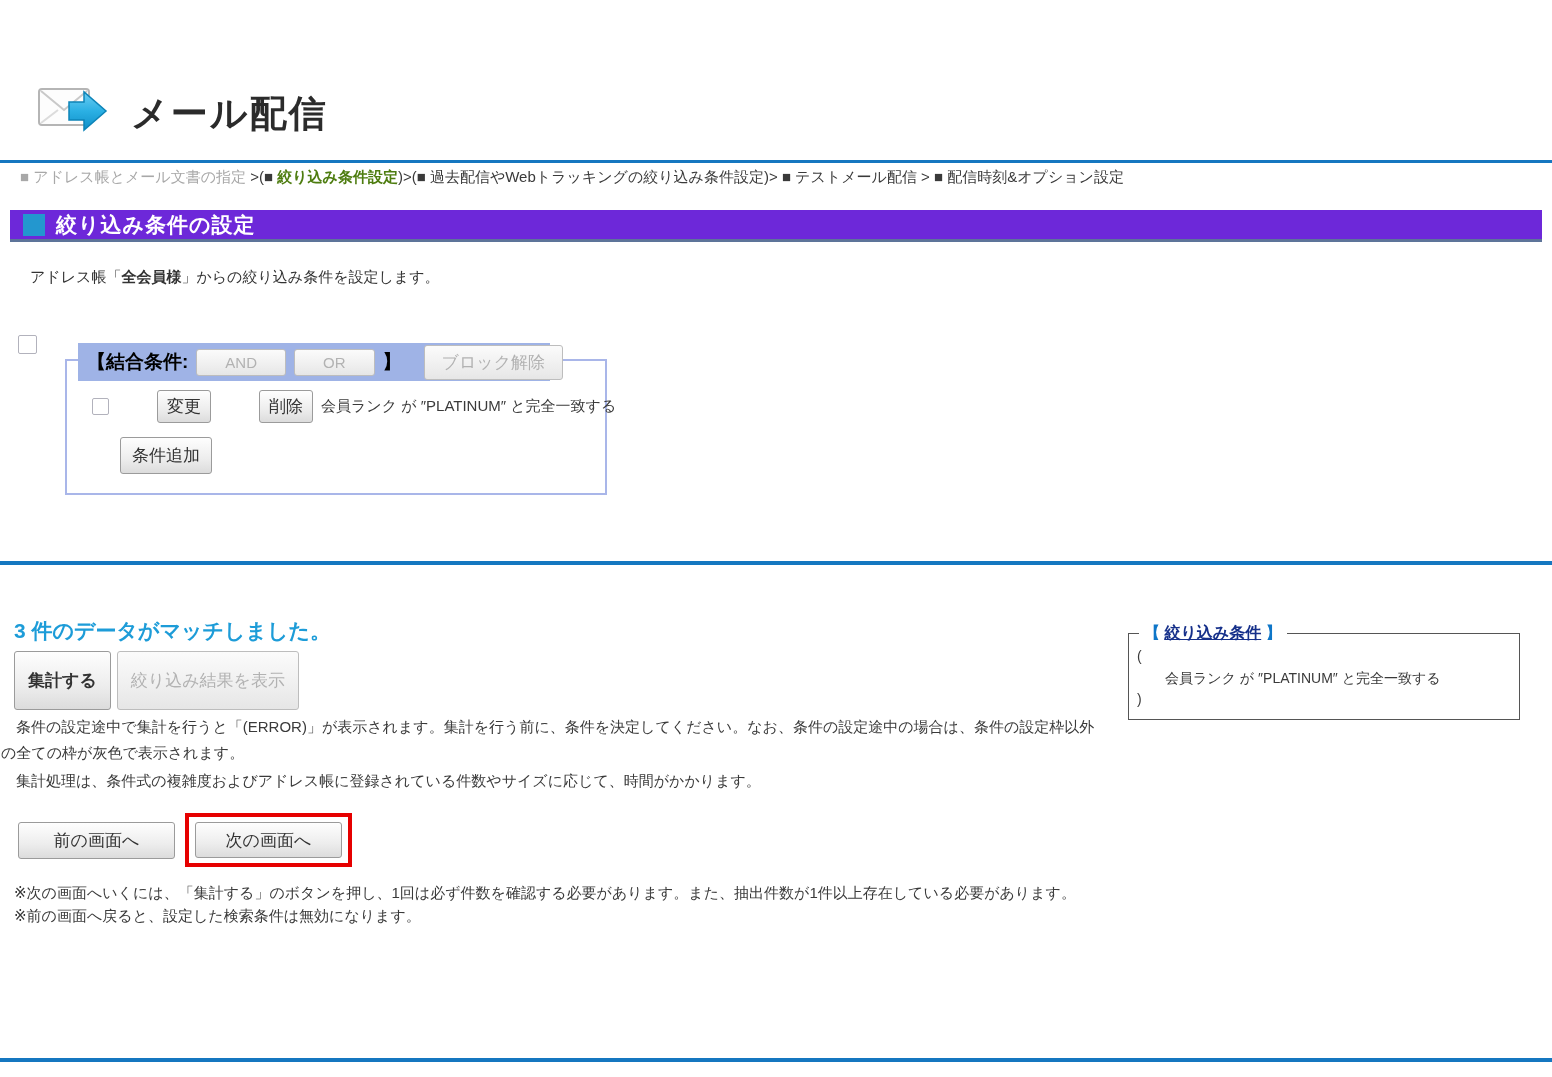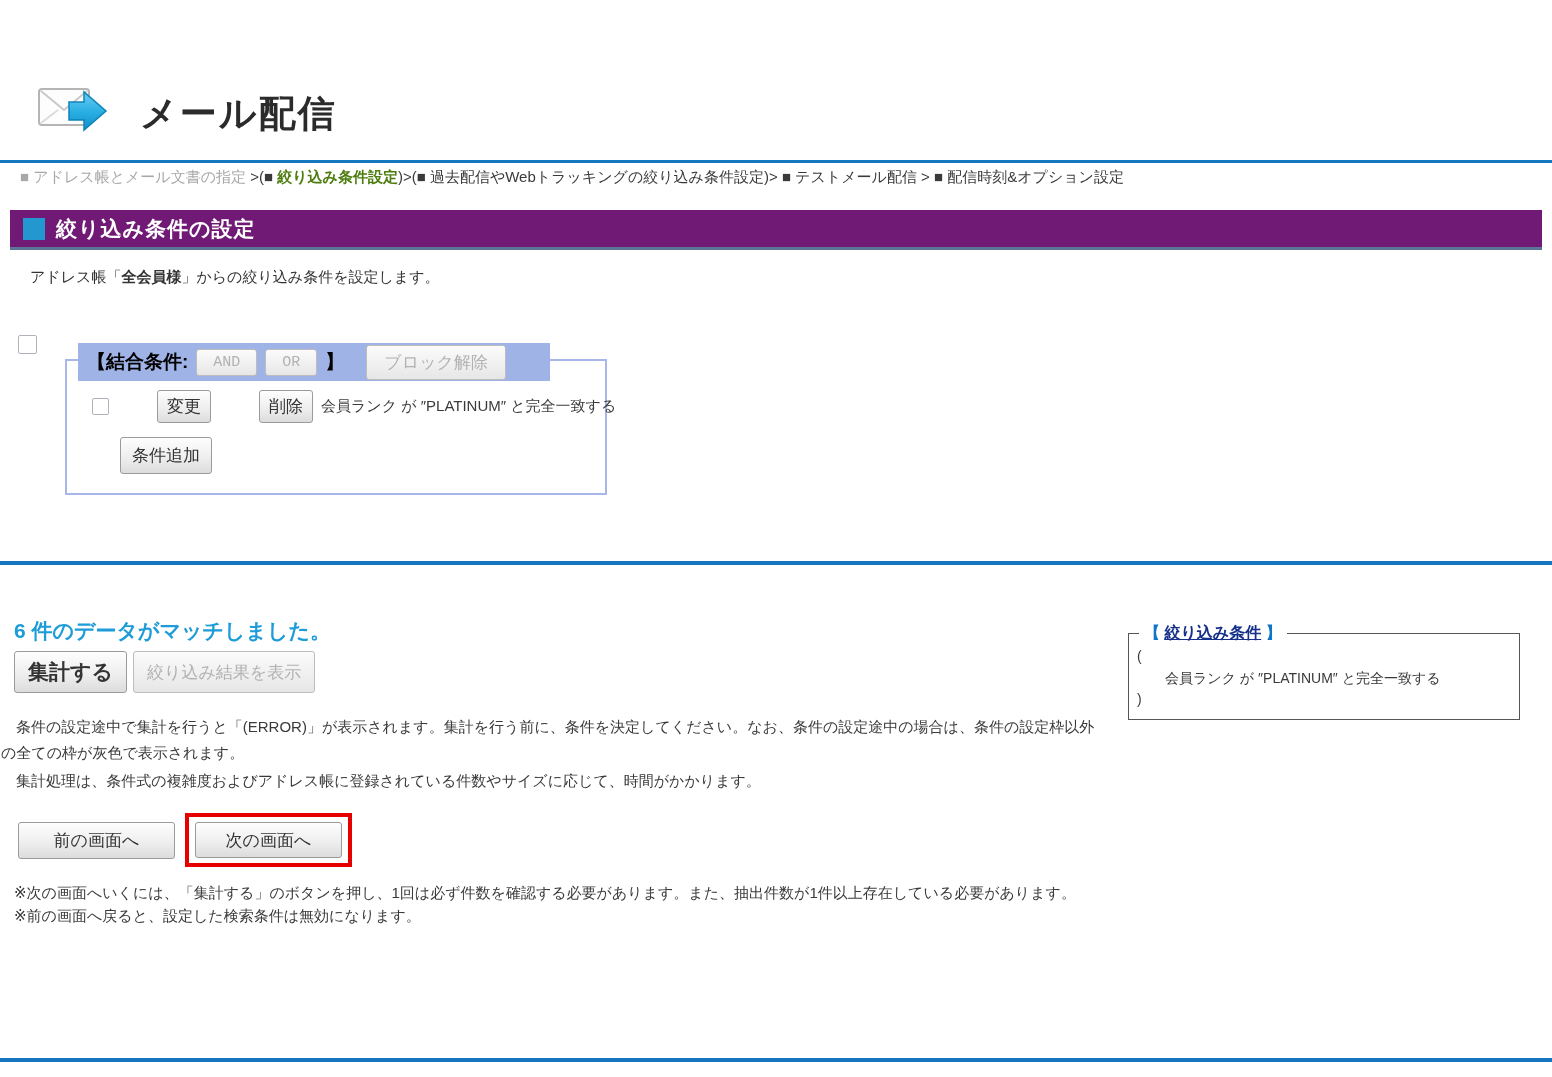--- a/index.html
+++ b/index.html
@@ -7,7 +7,7 @@
     font-family:"Liberation Sans","DejaVu Sans",sans-serif; color:#333; }
 
   
-  .logo-row { position:absolute; top:80px; left:36px; display:flex; align-items:center; gap:28px; }
+  .logo-row { position:absolute; top:80px; left:36px; display:flex; align-items:center; gap:19px; }
   .logo-title { font-size:37px; font-weight:bold; color:#2b2b2b; letter-spacing:2px; }
 
   

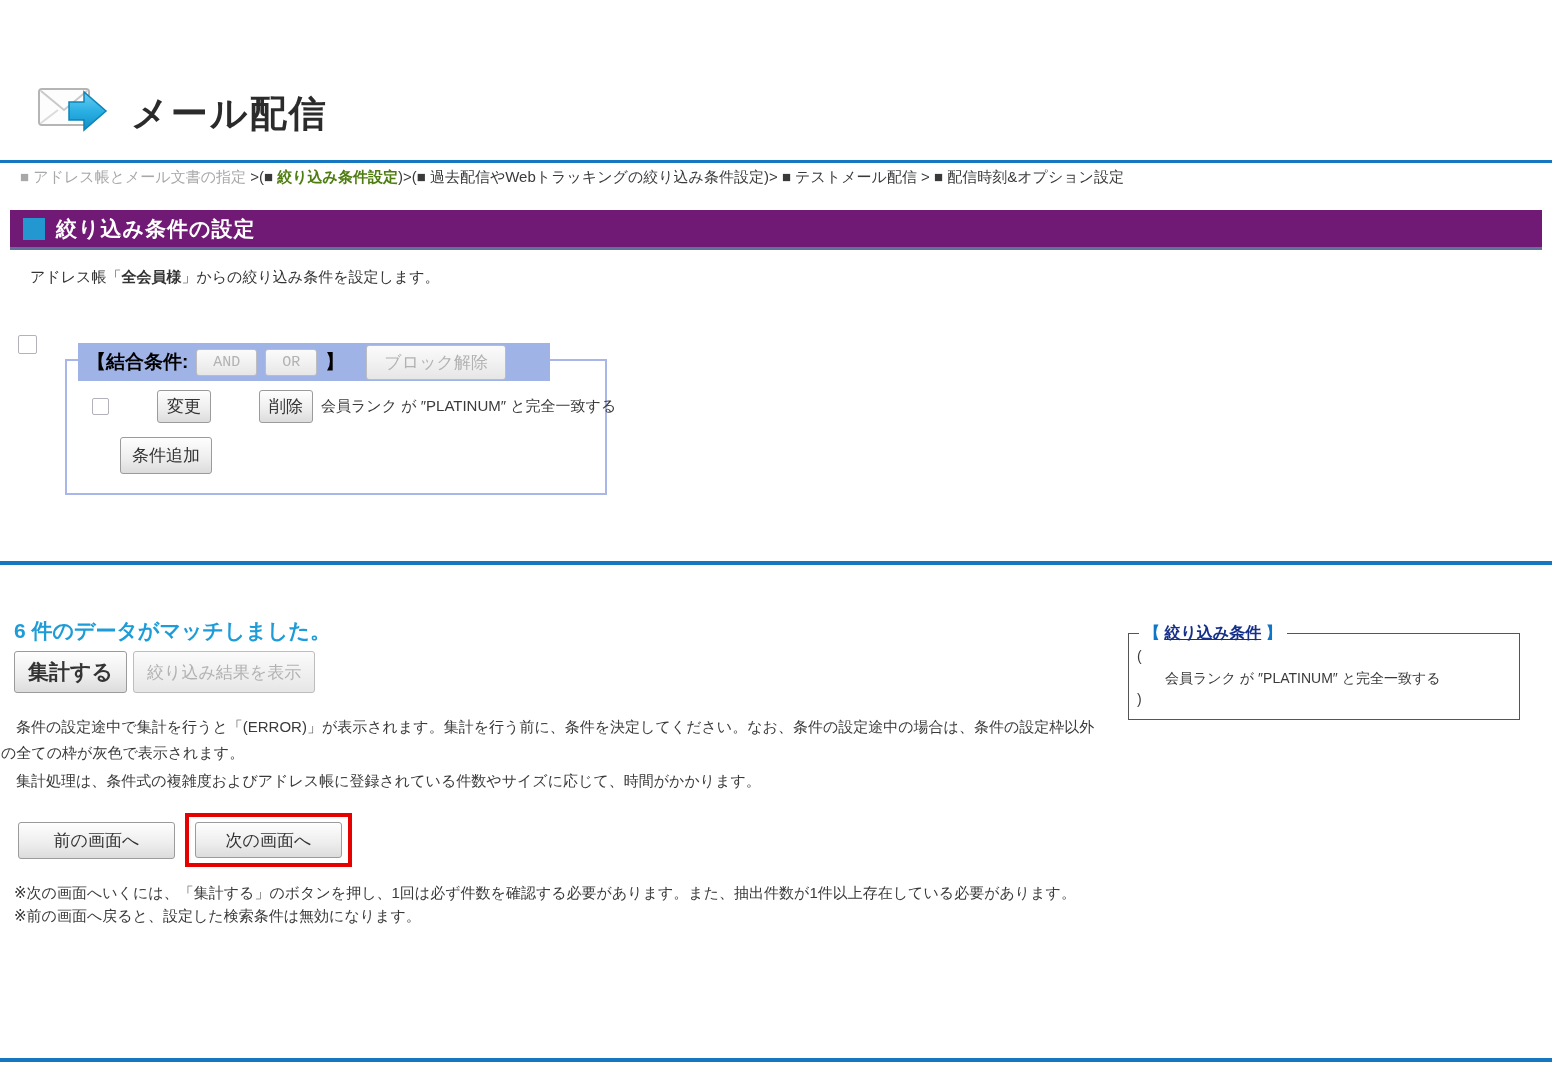--- a/index.html
+++ b/index.html
@@ -22,8 +22,8 @@
   .bc-current { color:#4d7c0f; font-weight:bold; }
 
   
-  .section-bar { position:absolute; top:210px; left:10px; width:1532px; height:40px;
-    background:#701a75; border-bottom:3px solid #5d7499; display:flex; align-items:center; }
+  .section-bar { position:absolute; top:210px; left:10px; width:1532px; height:32px;
+    background:#6d28d9; border-bottom:3px solid #5d7499; display:flex; align-items:center; }
   .section-square { width:22px; height:22px; background:#2397cf; margin:0 11px 0 13px; flex:0 0 auto; }
   .section-title { color:#fff; font-size:21px; font-weight:bold; letter-spacing:1px; }
 

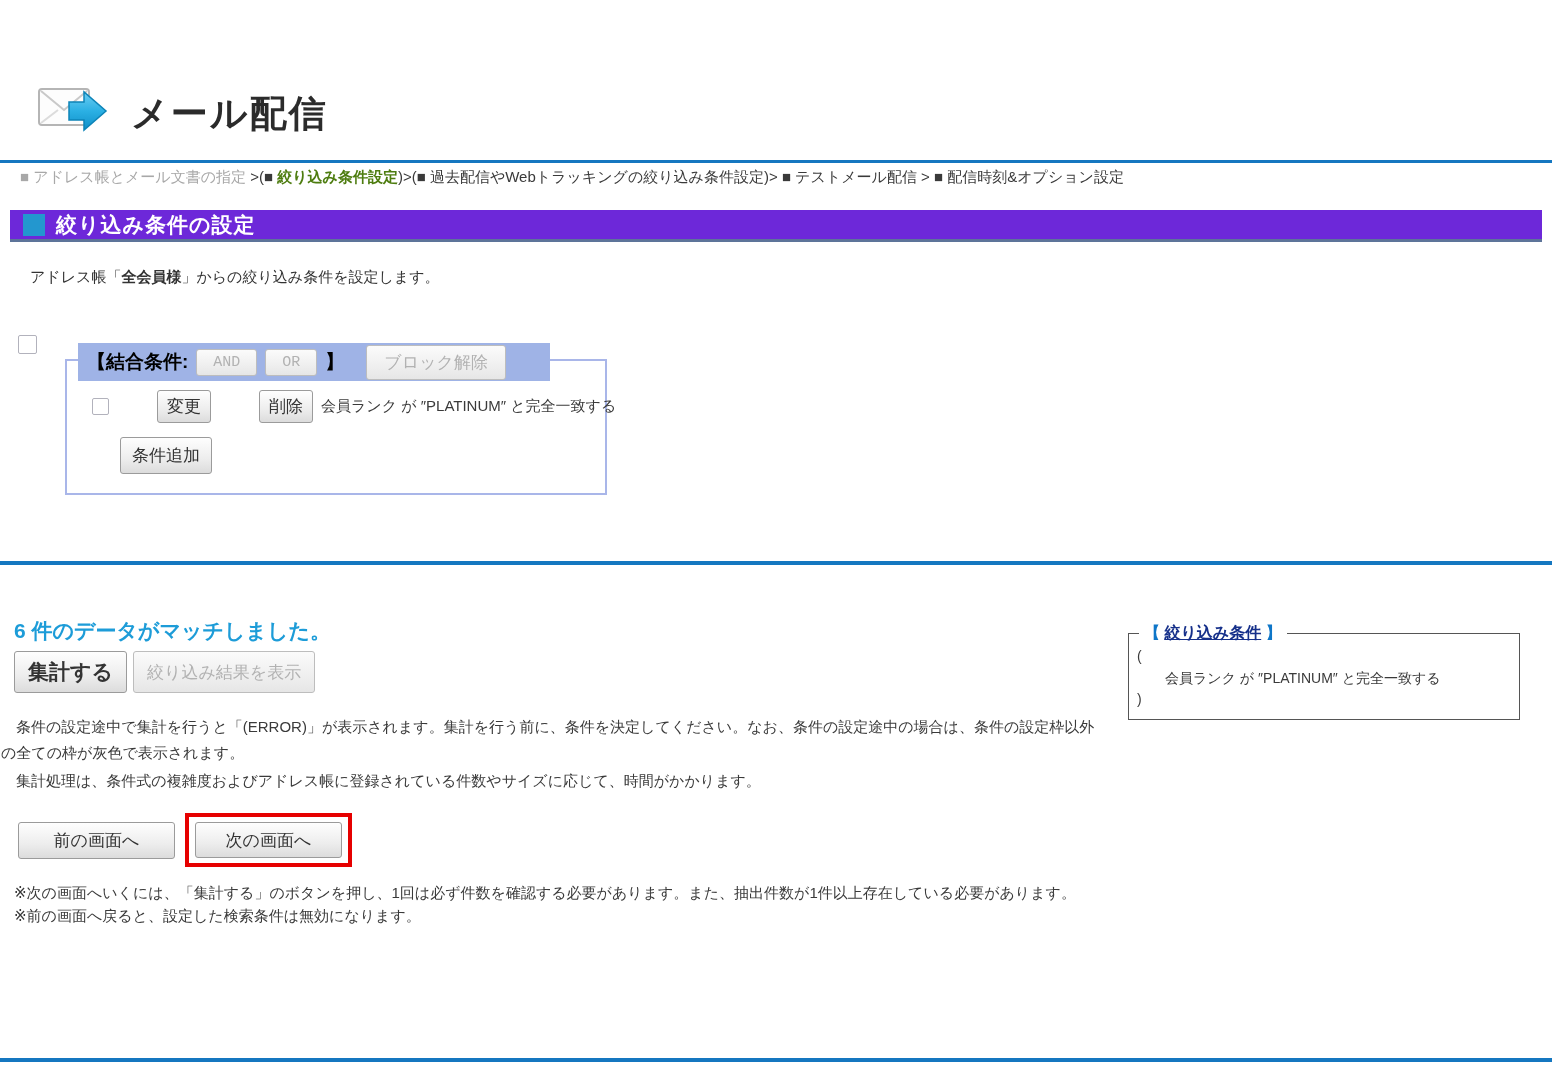--- a/index.html
+++ b/index.html
@@ -46,7 +46,7 @@
   .cond-strip { position:absolute; top:-18px; left:11px; width:472px; height:38px;
     background:#9fb3e6; display:flex; align-items:center; padding-left:9px; }
   .join-label { font-size:19px; font-weight:bold; color:#000000; white-space:nowrap; }
-  .strip-btn { font-size:15px; padding:4px 16px; margin-left:8px;font-family:Liberation Mono, monospace; }
+  .strip-btn { font-size:15px; padding:4px 28px; margin-left:8px; }
   .unblock-btn { font-size:17px; padding:5px 17px; margin-left:22px; }
   .join-close { margin-left:8px; }
   .cond-row1 { position:absolute; top:29px; left:25px; display:flex; align-items:center; gap:8px; }

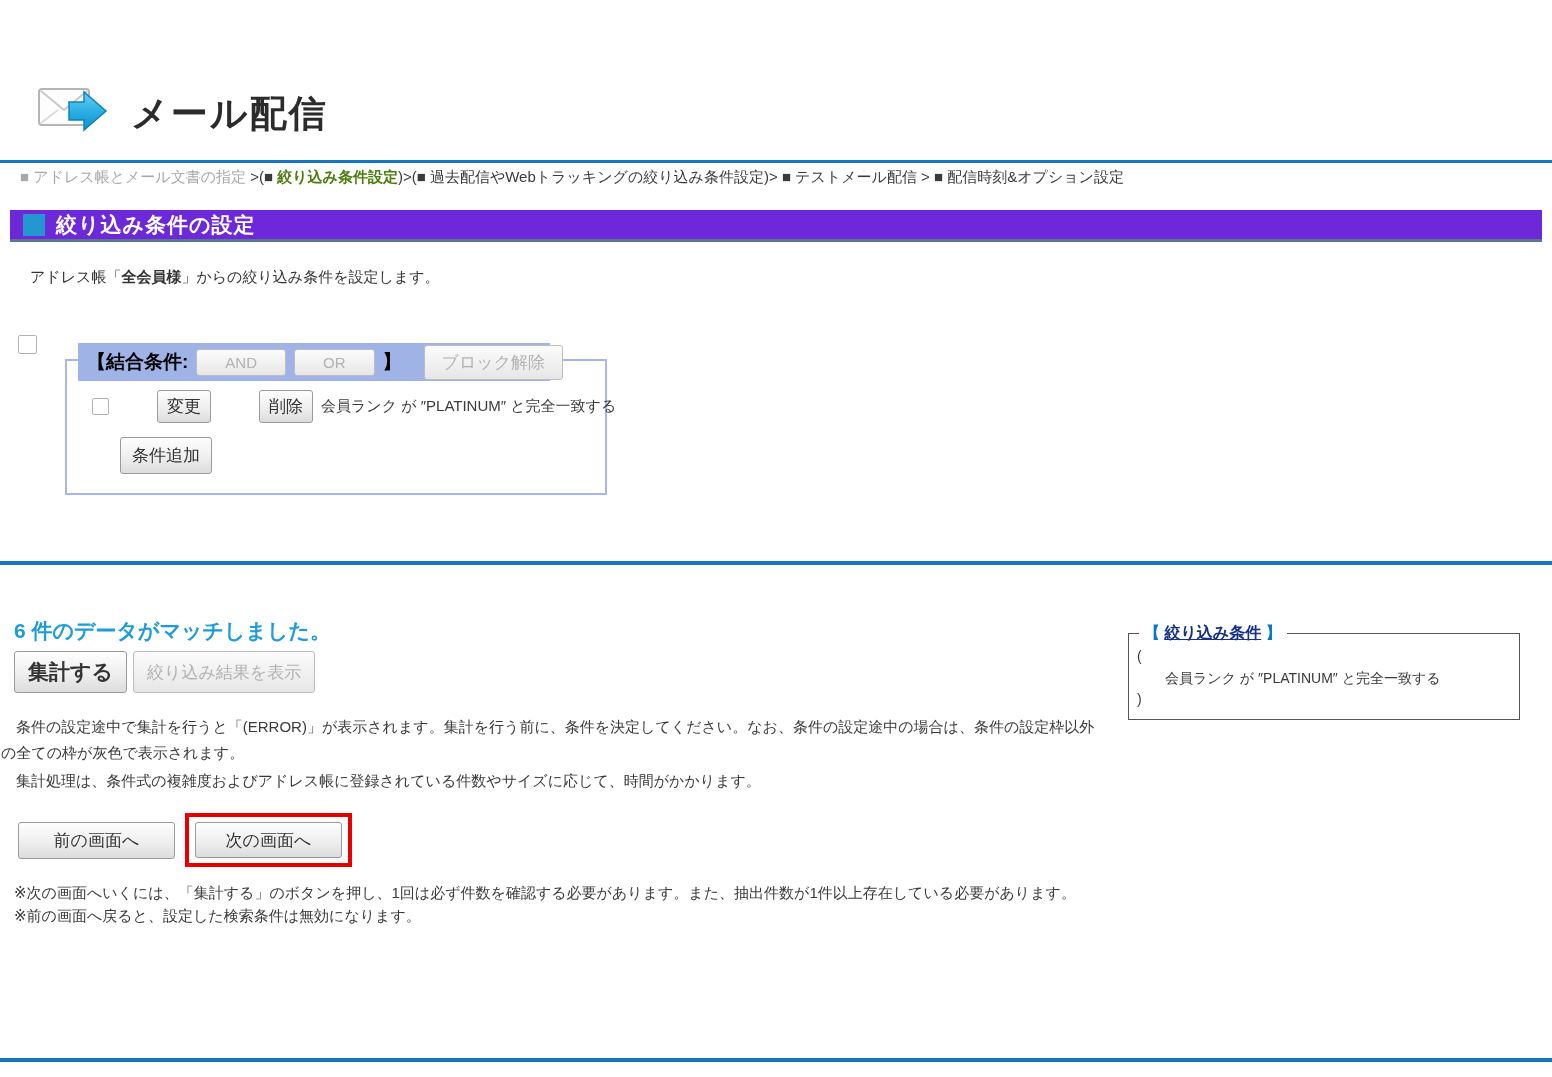--- a/index.html
+++ b/index.html
@@ -140,7 +140,7 @@
 
 <div class="rule rule-2"></div>
 
-<div class="match-line">6 件のデータがマッチしました。</div>
+<div class="match-line">3 件のデータがマッチしました。</div>
 <div class="result-buttons">
   <button class="btn aggregate-btn">集計する</button>
   <button class="btn show-results-btn disabled" disabled="">絞り込み結果を表示</button>

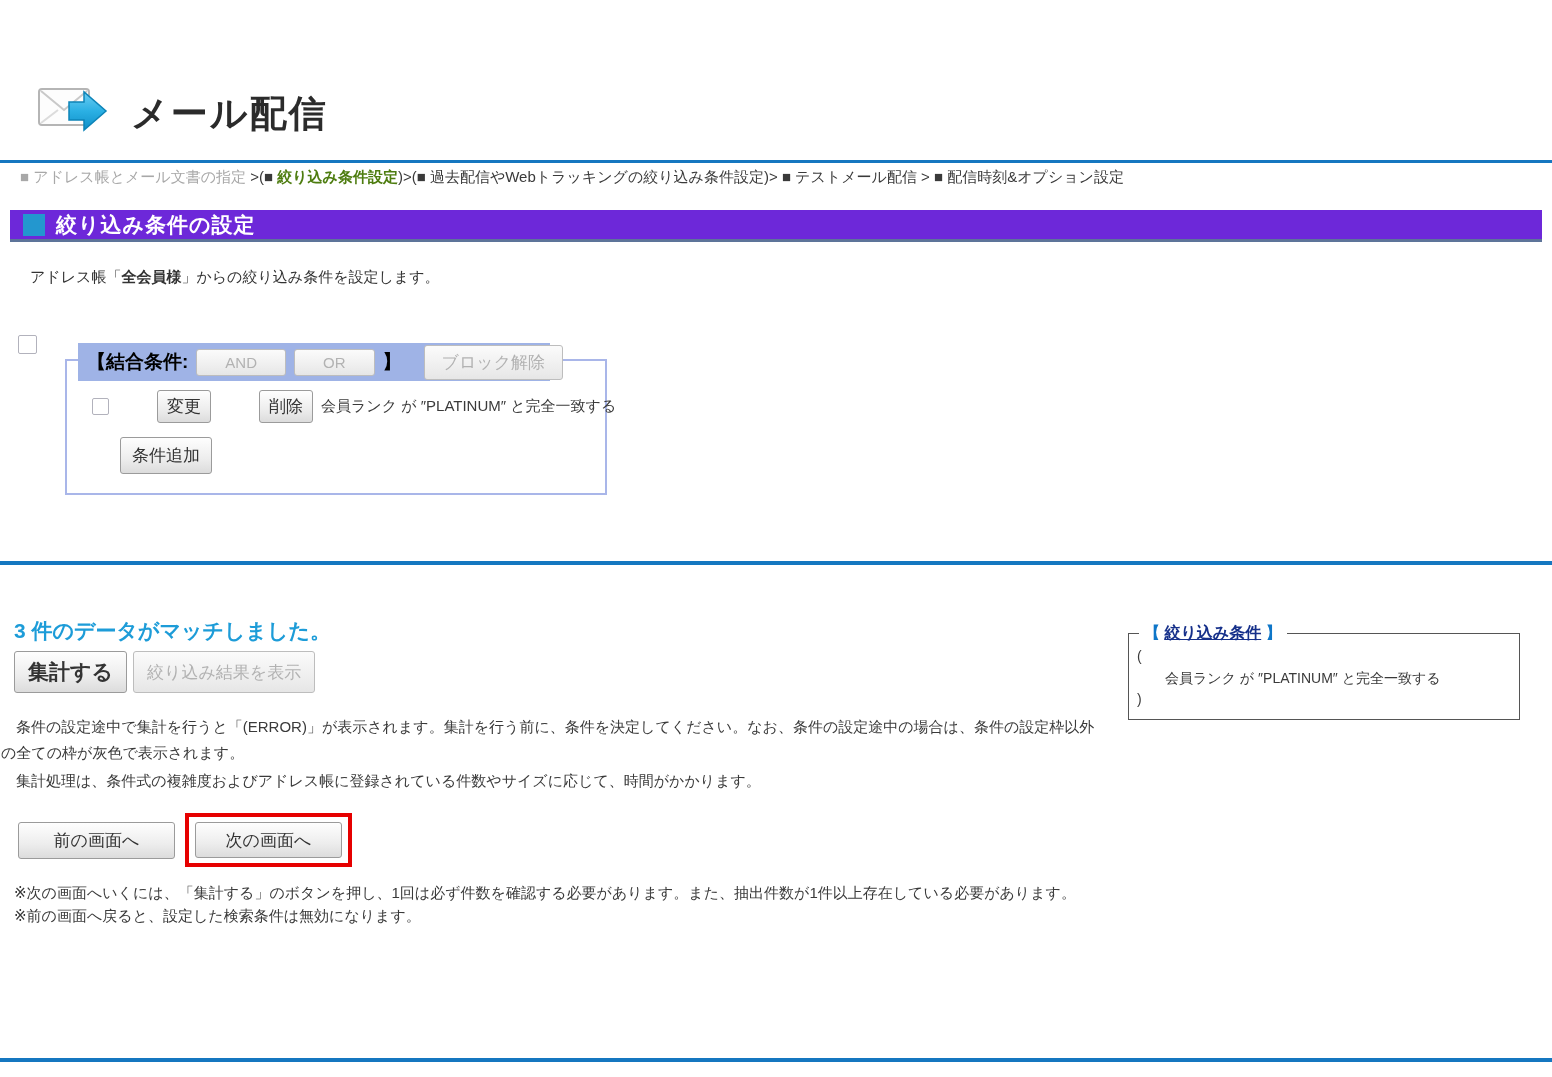--- a/index.html
+++ b/index.html
@@ -58,7 +58,7 @@
   
   .match-line { position:absolute; top:617px; left:14px; font-size:21px; font-weight:bold; color:#1d9cd8; }
   .result-buttons { position:absolute; top:651px; left:14px; display:flex; gap:6px; }
-  .aggregate-btn { font-size:21px; font-weight:bold; padding:6px 13px; }
+  .aggregate-btn { font-size:17px; font-weight:bold; padding:17px 13px; }
   .show-results-btn { font-size:17px; padding:5px 13px;text-align:right; }
 
   

